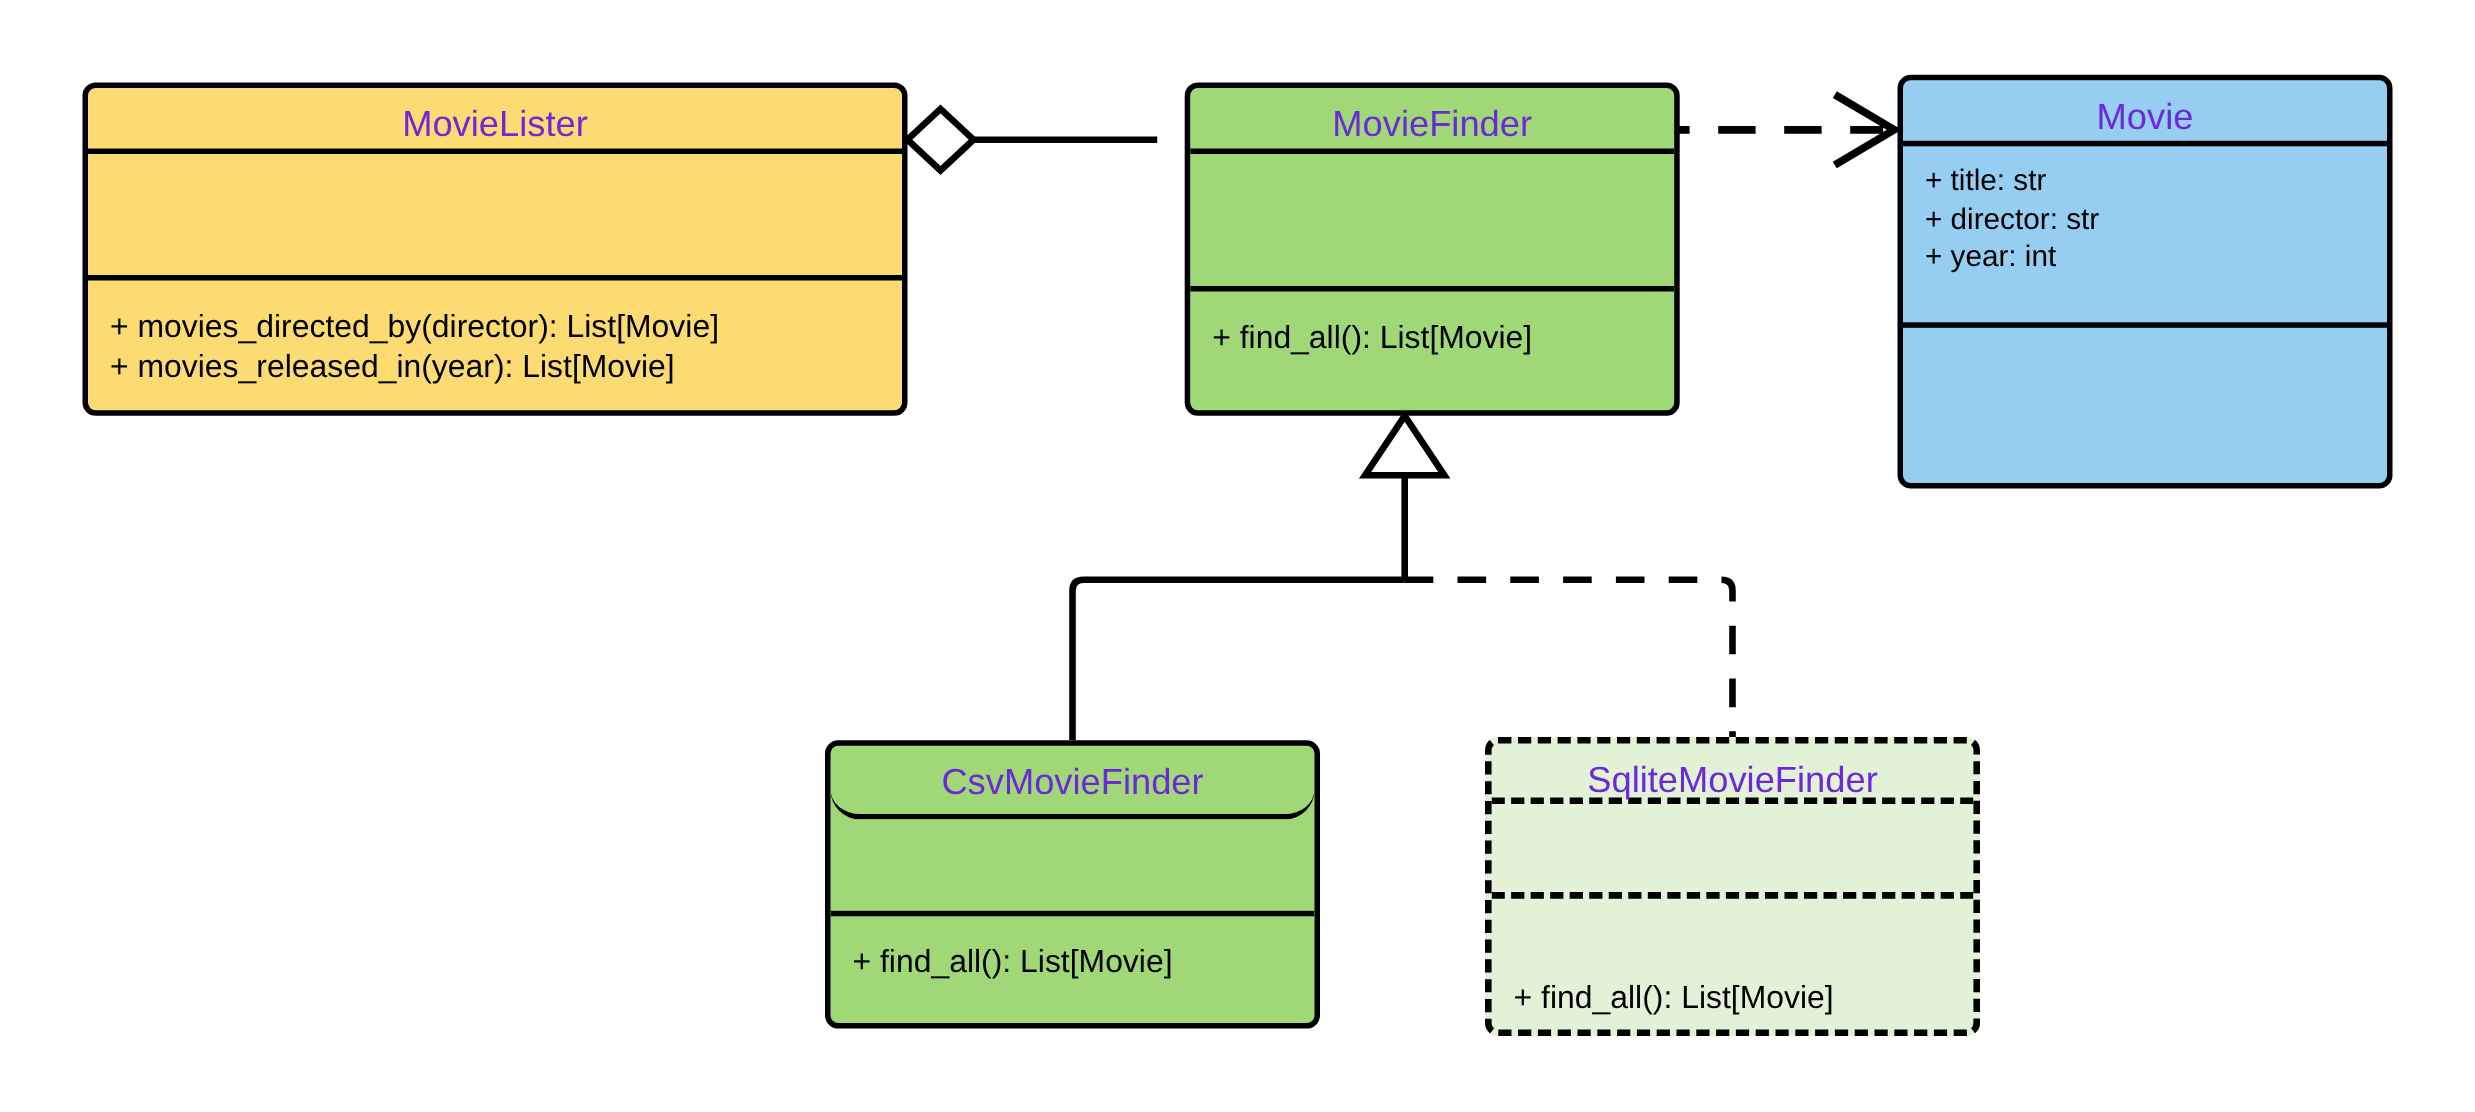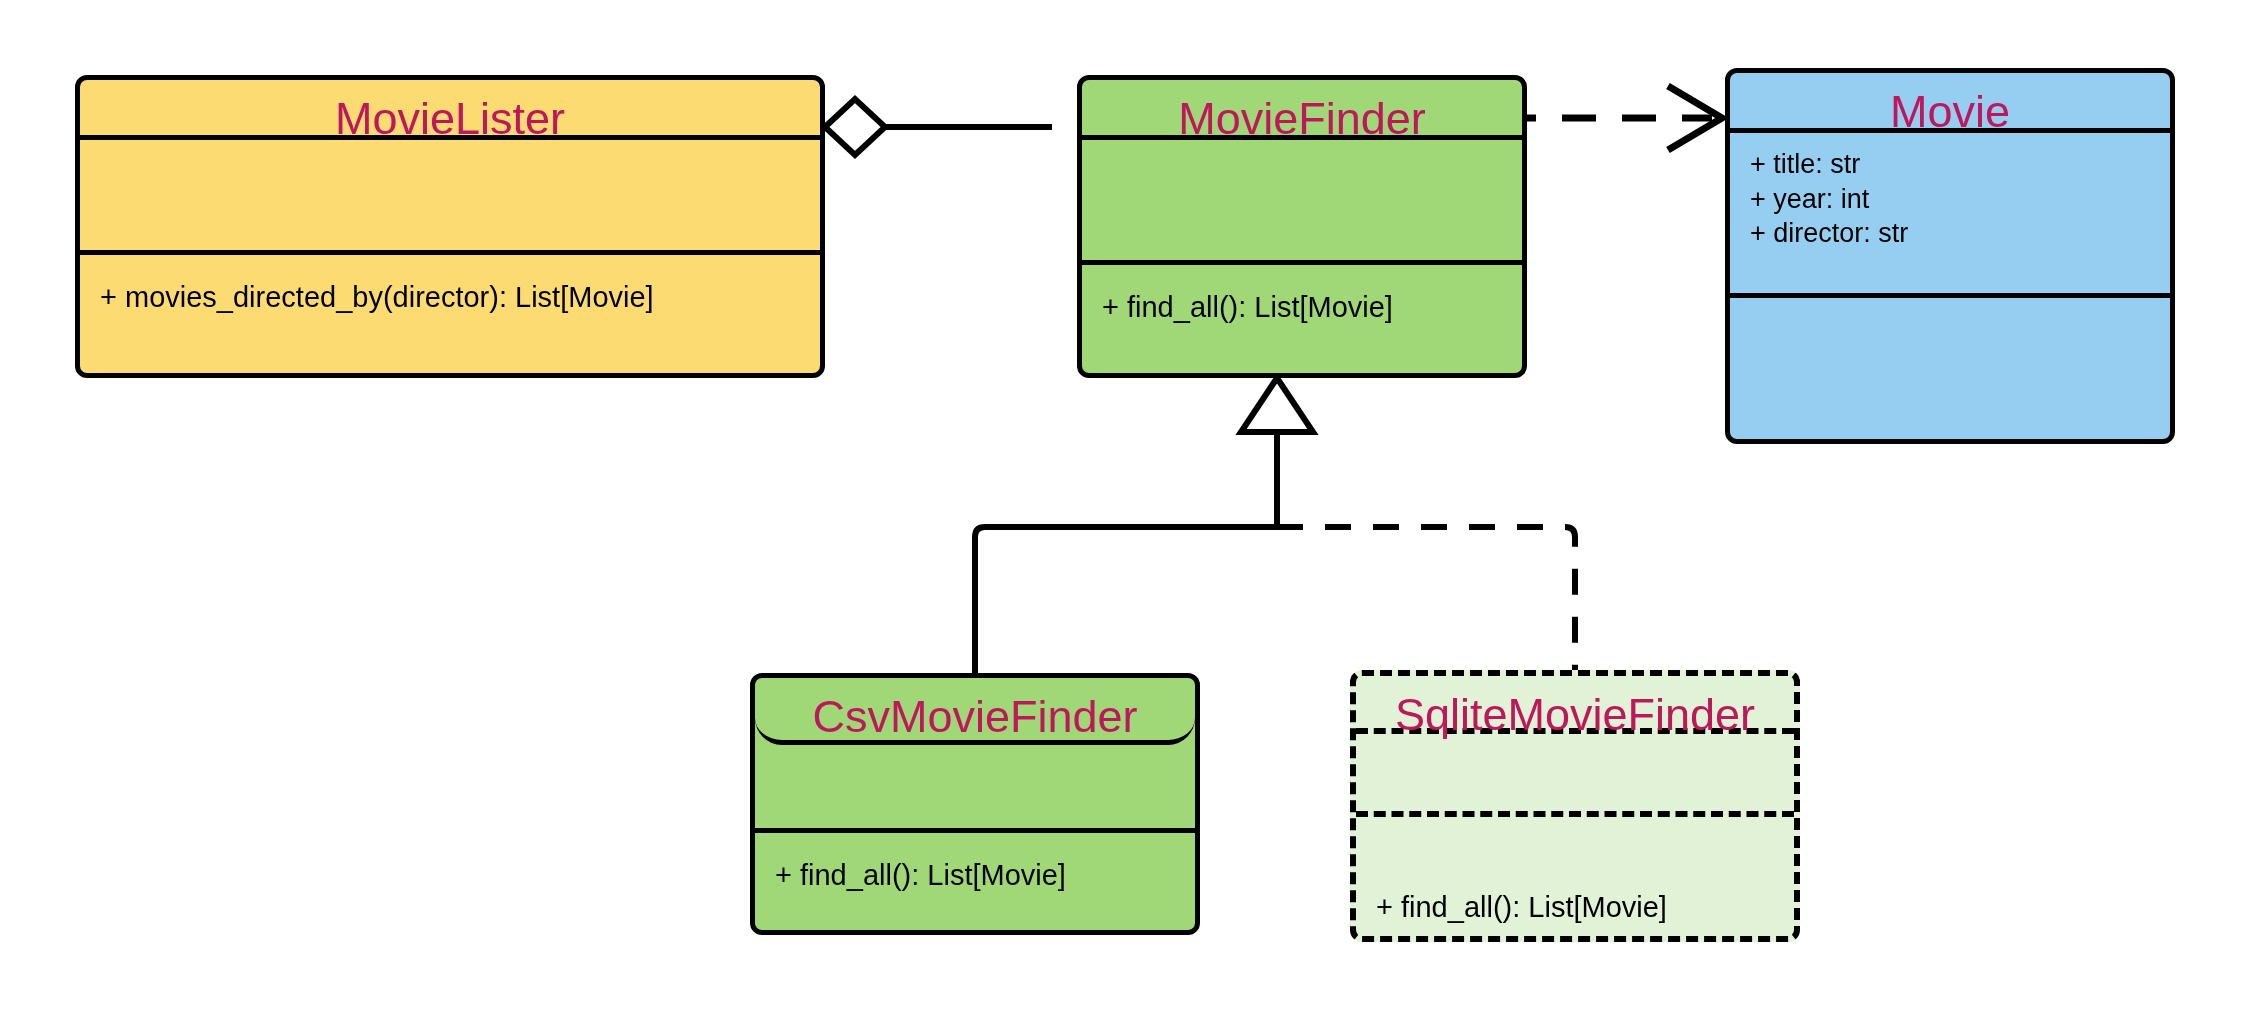--- a/index.html
+++ b/index.html
@@ -40,8 +40,8 @@
   .cls-name {
     box-sizing: border-box;
     text-align: center;
-    font-size: 45px;
-    color: #be185d;
+    font-size: 33px;
+    color: #6d28d9;
     line-height: 1;
     padding-top: 16px;
     border-bottom: 5px solid #000000;

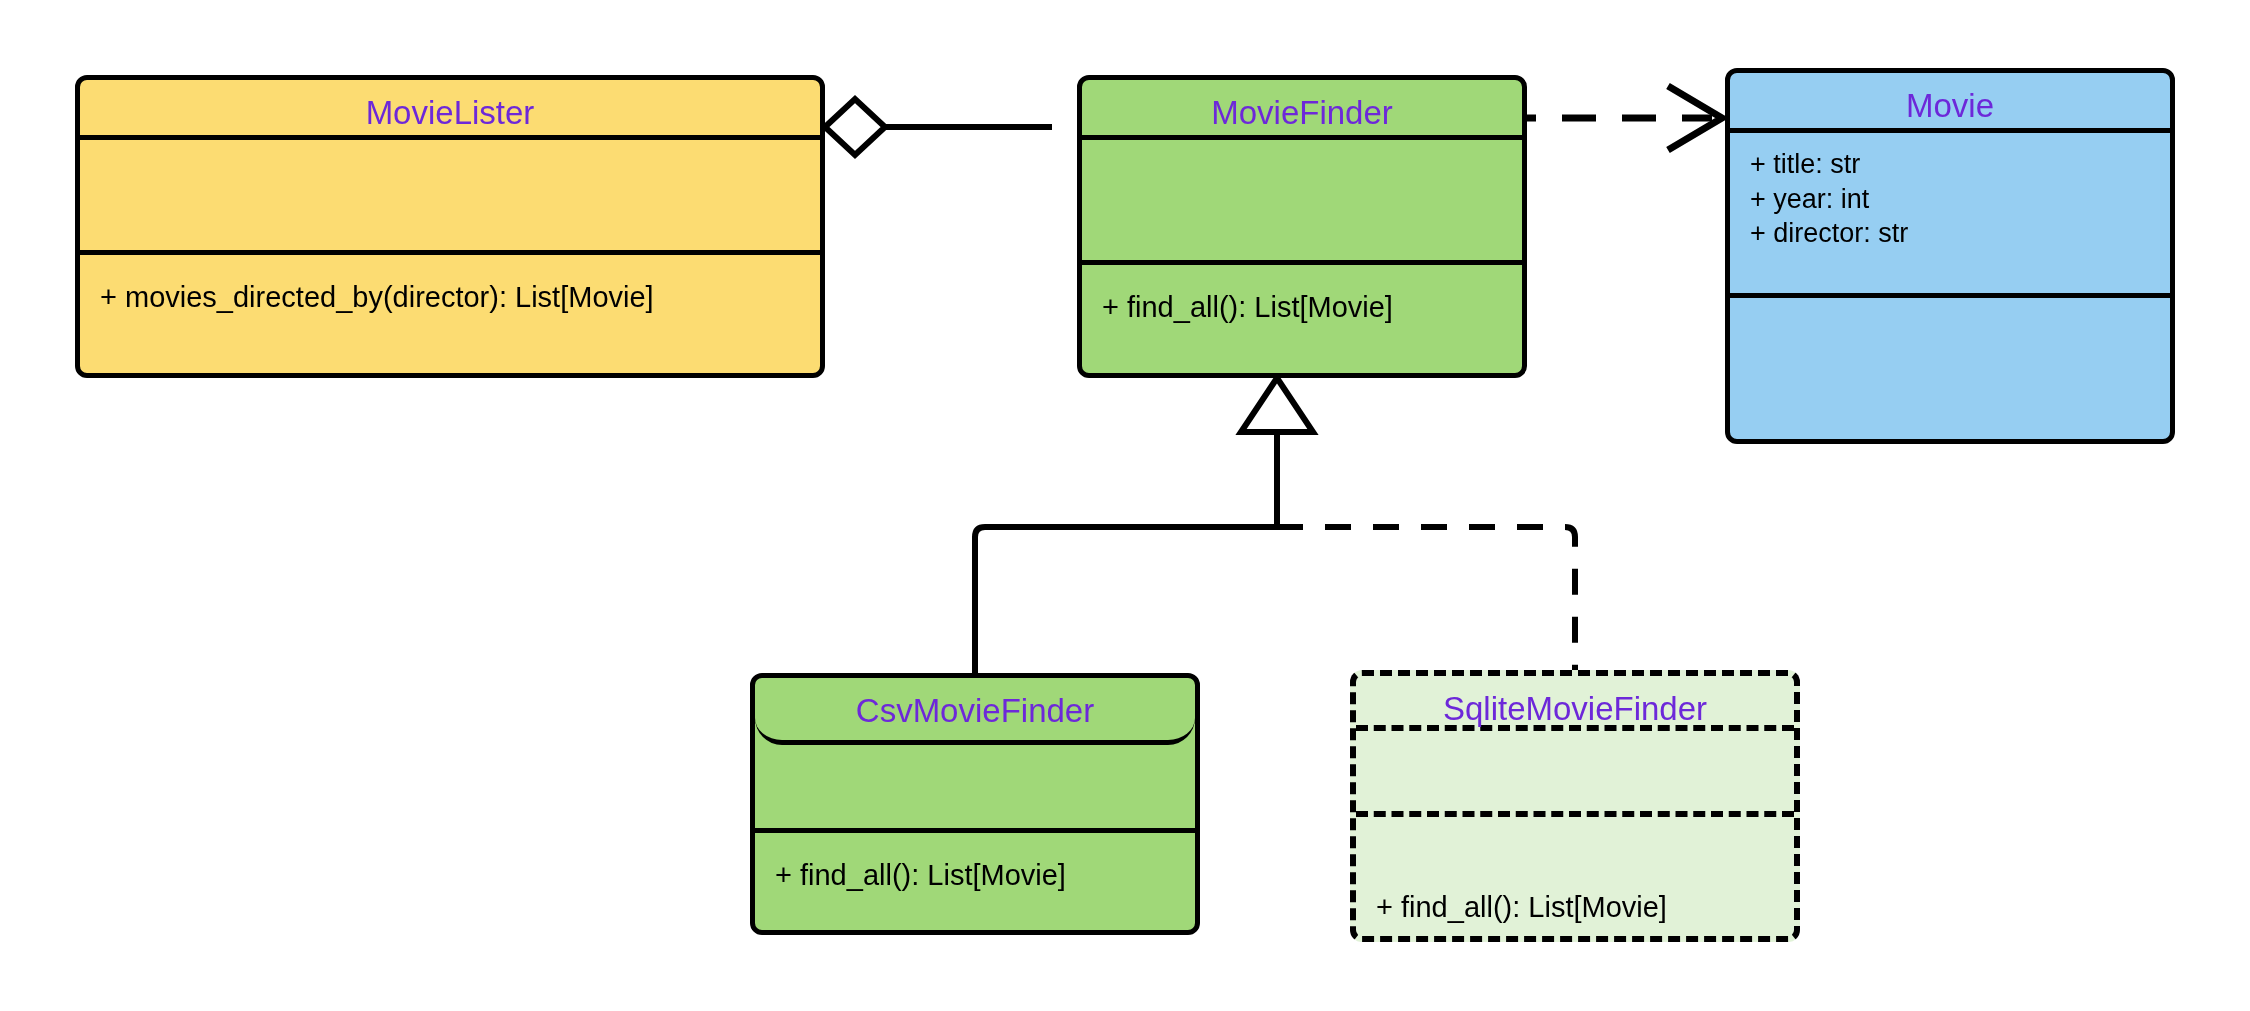--- a/index.html
+++ b/index.html
@@ -131,8 +131,8 @@
     <div class="cls-name" style="height:60px;">Movie</div>
     <div class="cls-attrs" style="height:165px;">
       <span class="member">+ title: str</span>
+      <span class="member">+ director: str</span>
       <span class="member">+ year: int</span>
-      <span class="member">+ director: str</span>
     </div>
     <div class="cls-methods"></div>
   </div>

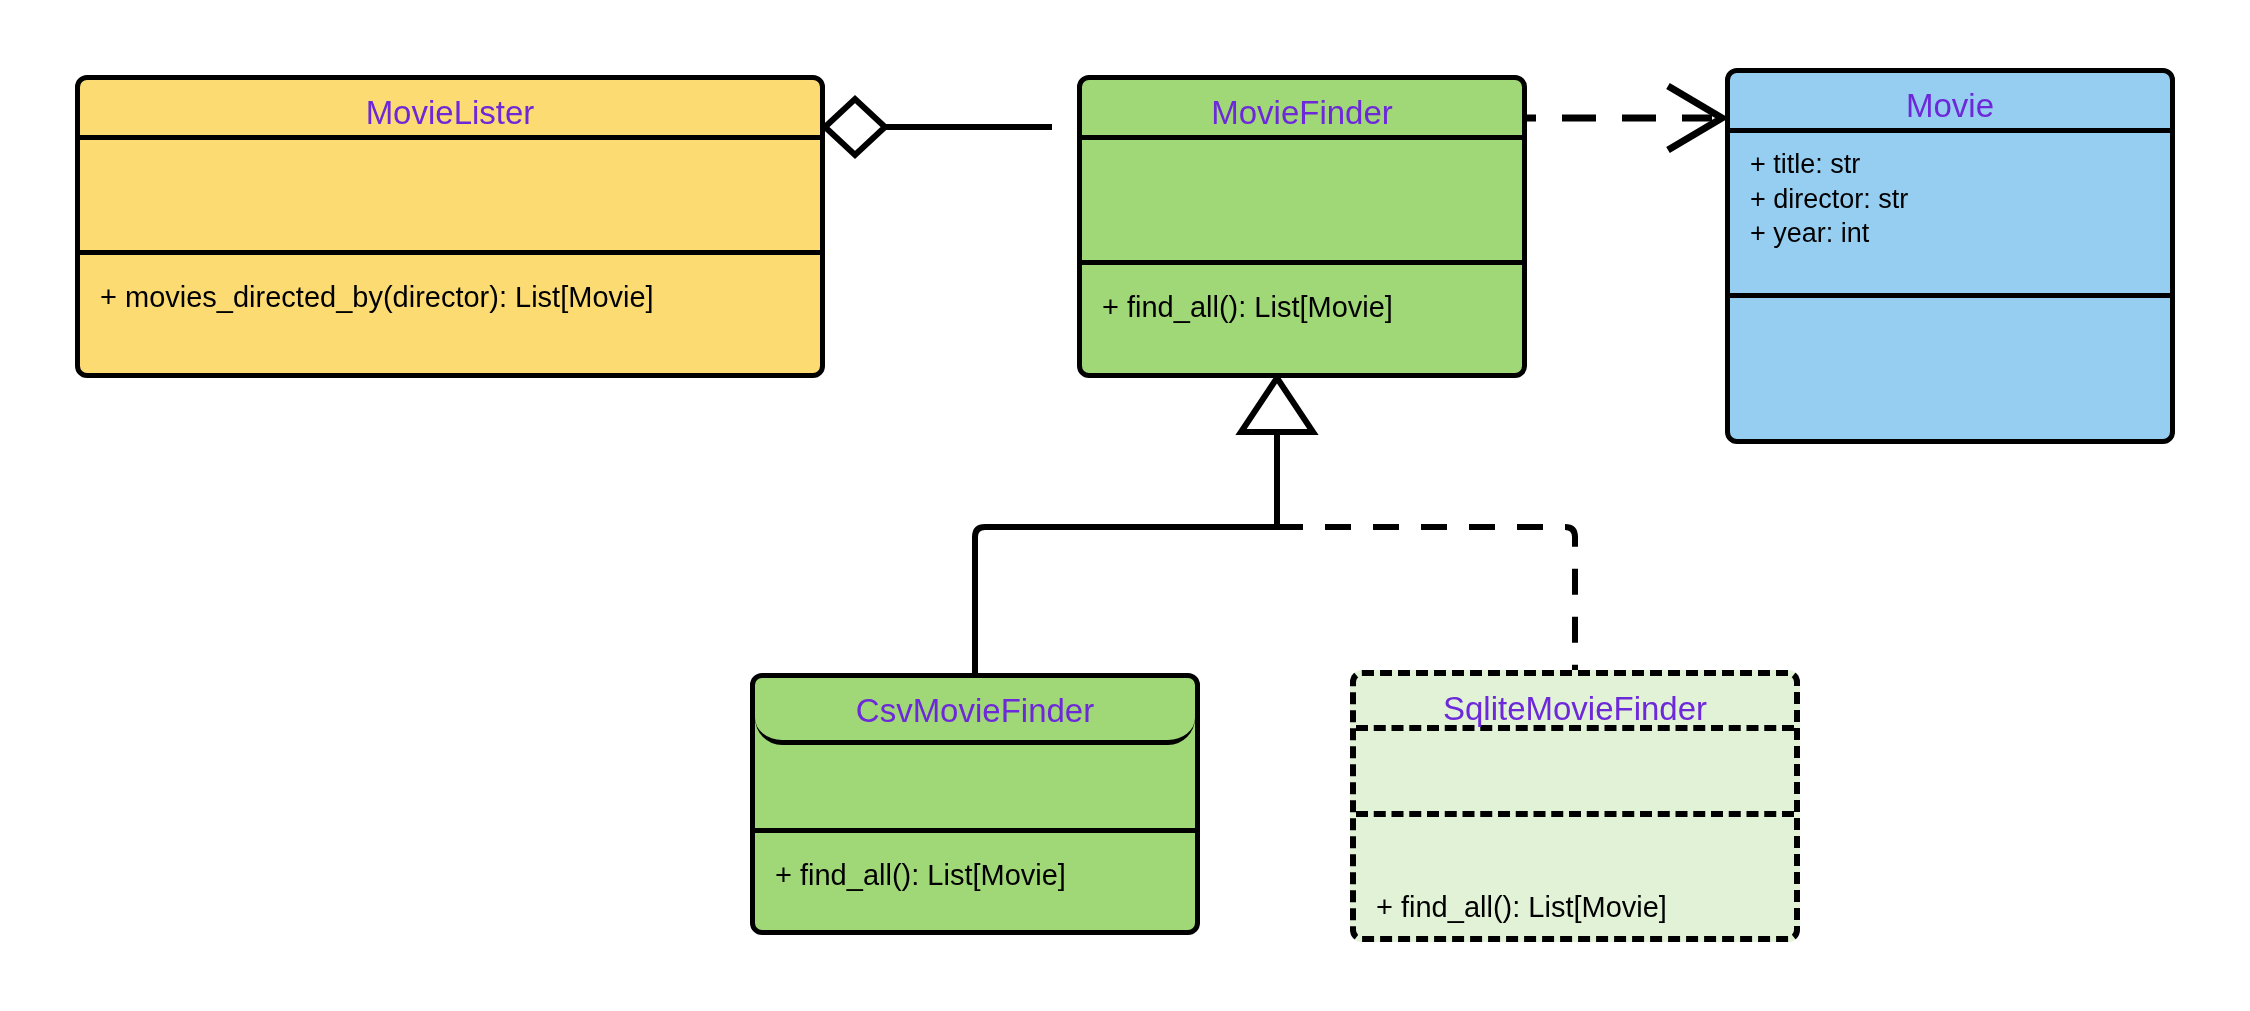--- a/index.html
+++ b/index.html
@@ -116,6 +116,7 @@
     <div class="cls-attrs" style="height:115px;"></div>
     <div class="cls-methods">
       <span class="member">+ movies_directed_by(director): List[Movie]</span>
+      <span class="member">+ movies_released_in(year): List[Movie]</span>
     </div>
   </div>
 

